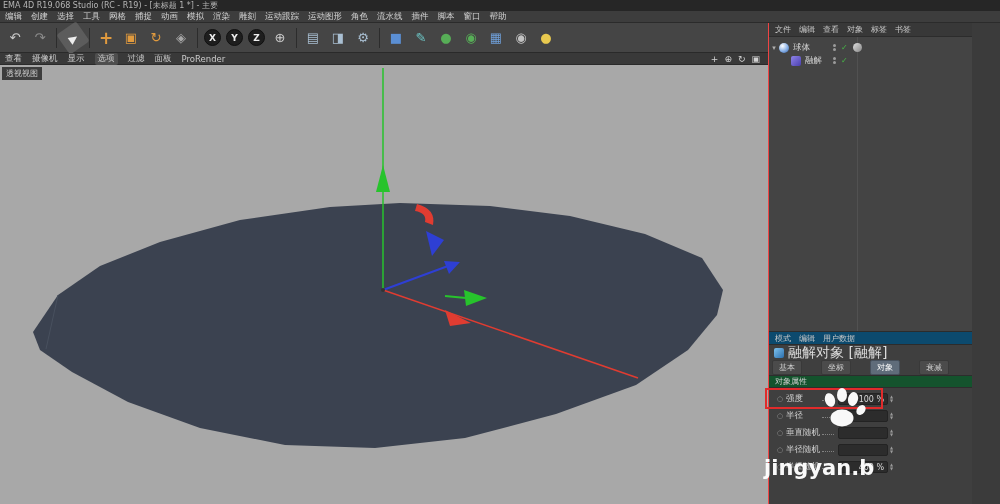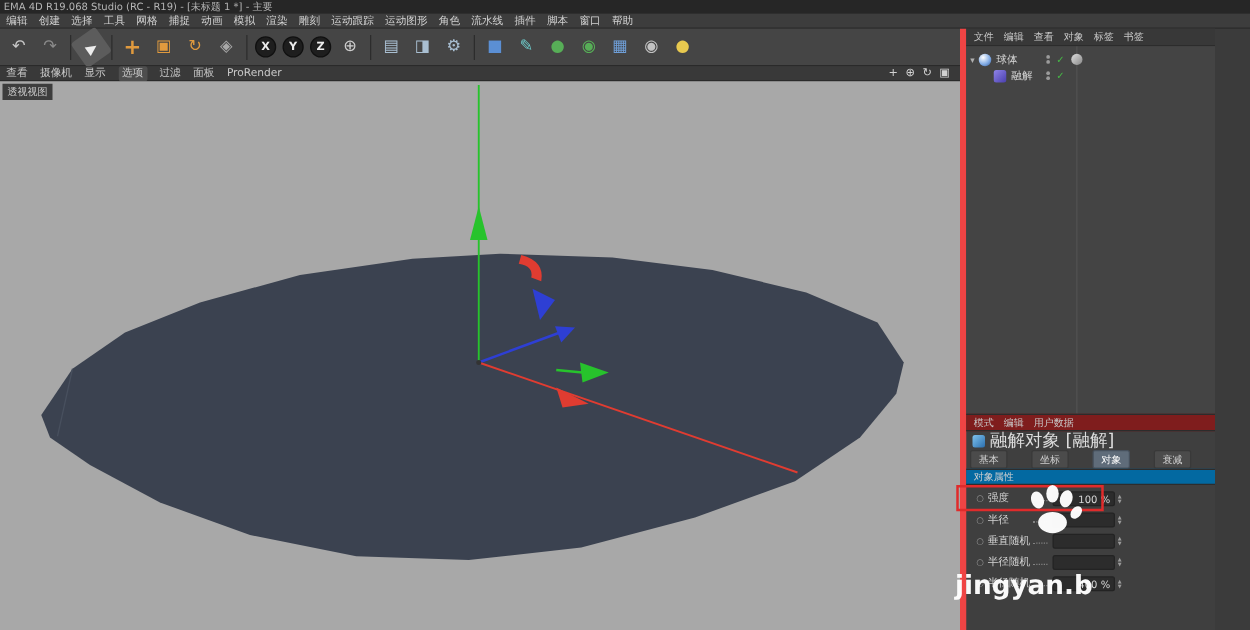--- a/index.html
+++ b/index.html
@@ -37,7 +37,7 @@
   .scene { position:absolute; left:0; top:0; }
 
   .right-panel { position:absolute; left:768px; top:23px; width:204px; height:481px;
-    background:#3f3f3f; border-left:5px solid #ef4444; }
+    background:#3f3f3f; border-left:1px solid #ef4444; }
   .om-menu { position:absolute; left:0; top:0; width:100%; height:14px; background:#383838;
     border-bottom:1px solid #2c2c2c; display:flex; align-items:center; gap:8px; padding:0 6px;
     font-size:8px; color:#c8c8c8; }

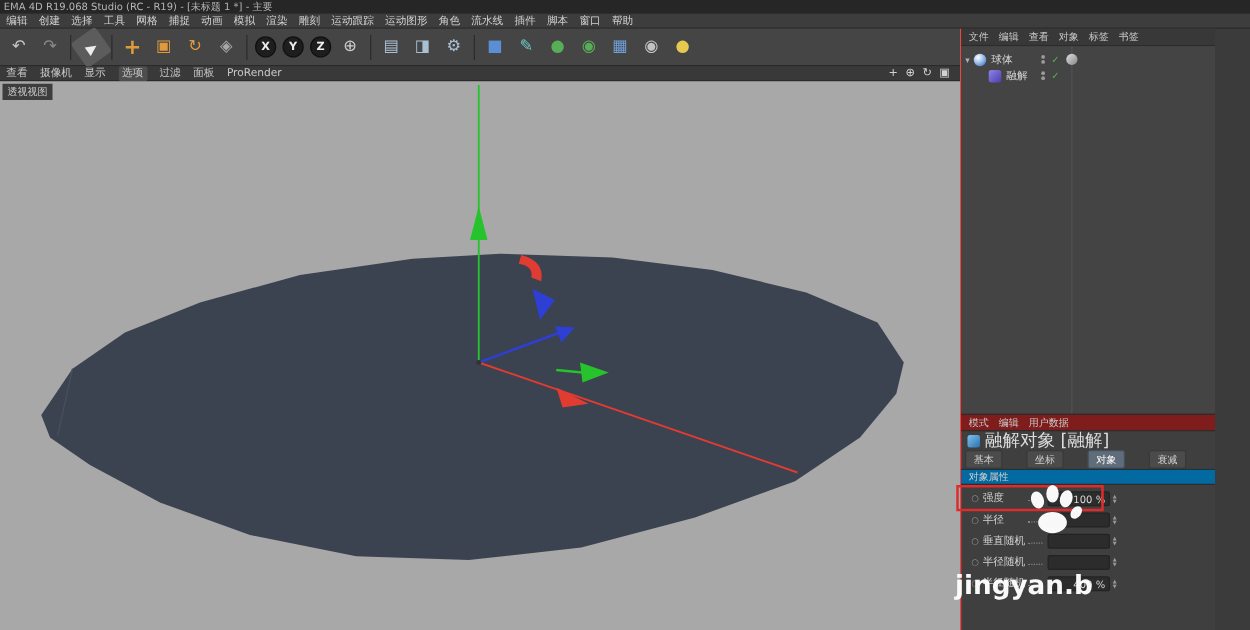--- a/index.html
+++ b/index.html
@@ -57,7 +57,7 @@
   .check { font-size:8px; line-height:1; }
   .tagico { width:9px; height:9px; border-radius:50%; background:linear-gradient(135deg,#e0e0e0,#868686); }
 
-  .am-menu { position:absolute; left:0; top:308px; width:100%; height:14px; background:#7f1d1d;
+  .am-menu { position:absolute; left:0; top:308px; width:100%; height:14px; background:#0c4a6e;
     border-top:1px solid #2c2c2c; border-bottom:1px solid #2c2c2c; display:flex; align-items:center;
     gap:8px; padding:0 6px; font-size:8px; color:#c8c8c8; }
   .am-title { position:absolute; left:0; top:322px; width:100%; height:15px; display:flex;

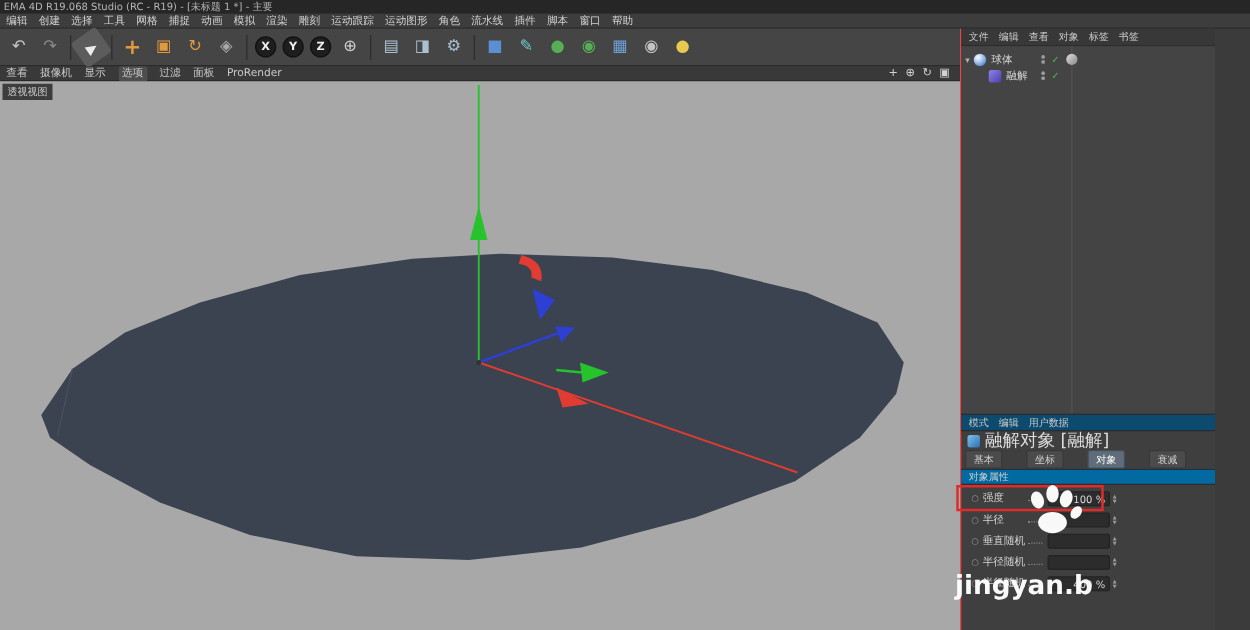--- a/index.html
+++ b/index.html
@@ -68,7 +68,7 @@
   .tab { padding:1px 6px; background:#4b4b4b; border:1px solid #393939; border-radius:2px;
     font-size:8px; color:#cfcfcf; }
   .tab.active { color:#ffffff; border-color:#46505c; }
-  .am-section { position:absolute; left:0; top:352px; width:100%; height:13px; background:#0369a1;
+  .am-section { position:absolute; left:0; top:352px; width:100%; height:13px; background:#14532d;
     border-top:1px solid #2d2d2d; border-bottom:1px solid #2d2d2d; display:flex; align-items:flex-start;
     padding:0 6px; font-size:8px; color:#cfcfcf; }
   .arow { position:absolute; left:0; width:100%; height:16px; display:flex; align-items:center;

